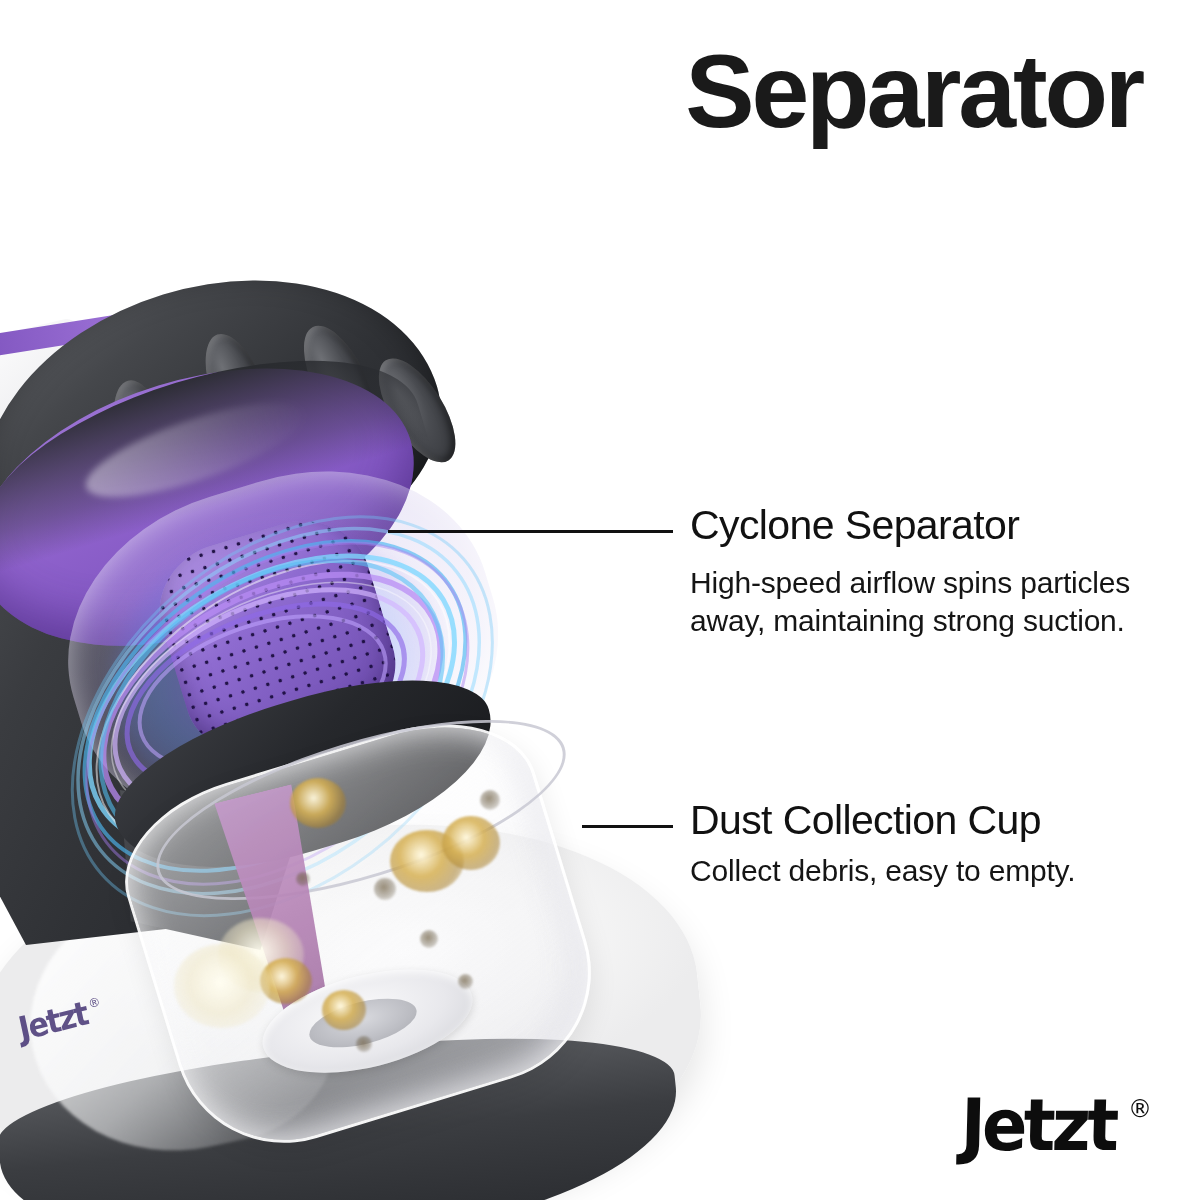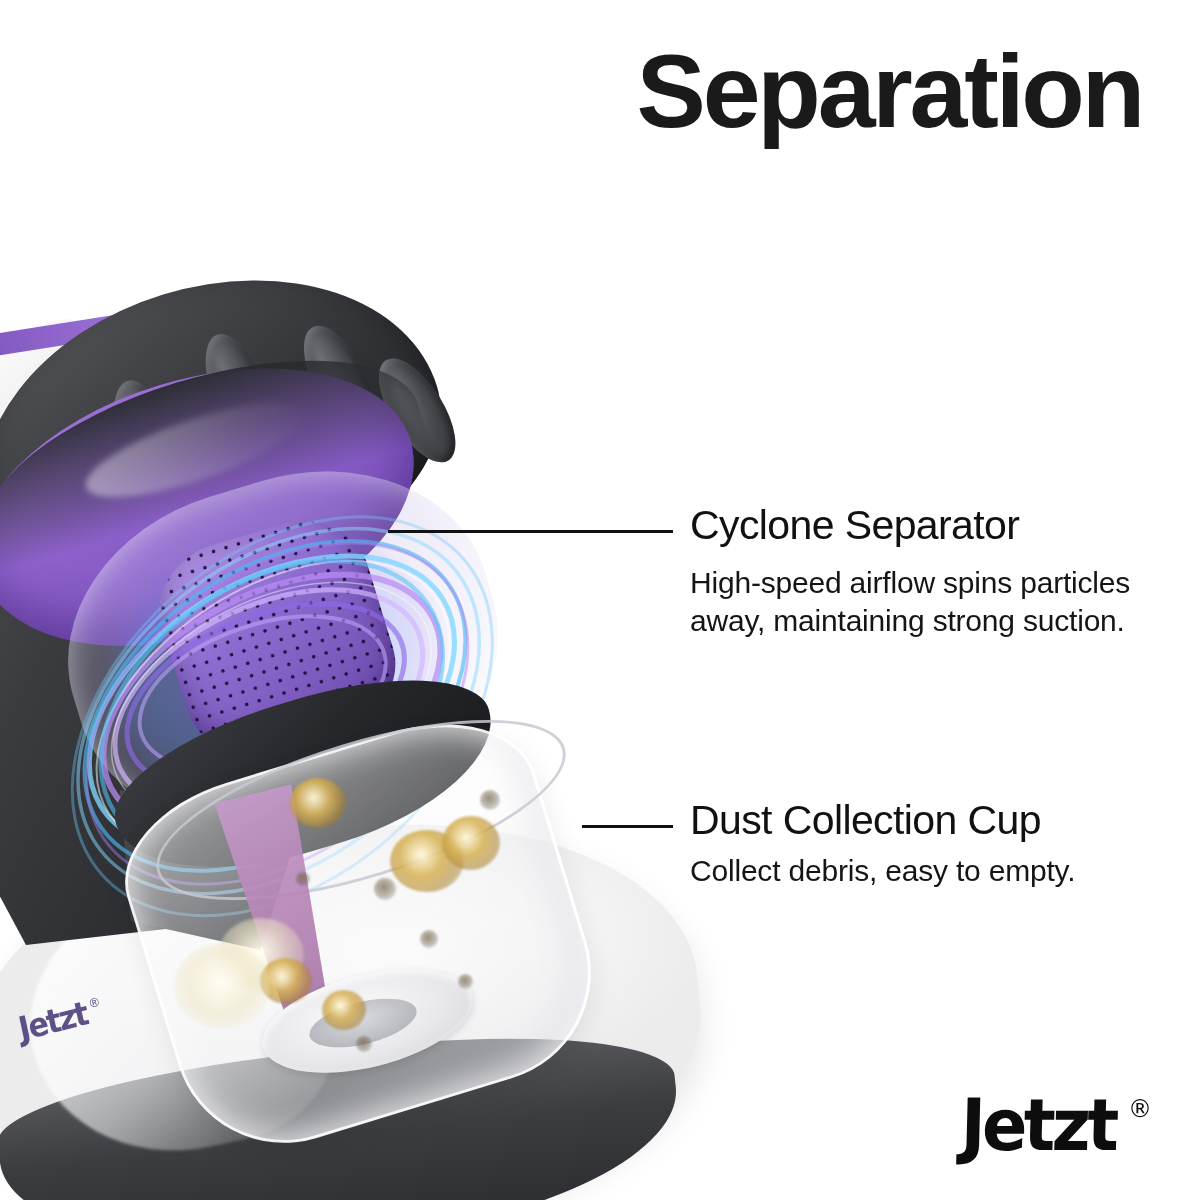--- a/index.html
+++ b/index.html
@@ -481,7 +481,7 @@
   </div>
 
   <div class="headline">
-    <span class="hl-line">Separation</span>
+    <span class="hl-line">Separator</span>
   </div>
 
   <div class="leader" id="leader-cyclone"></div>

